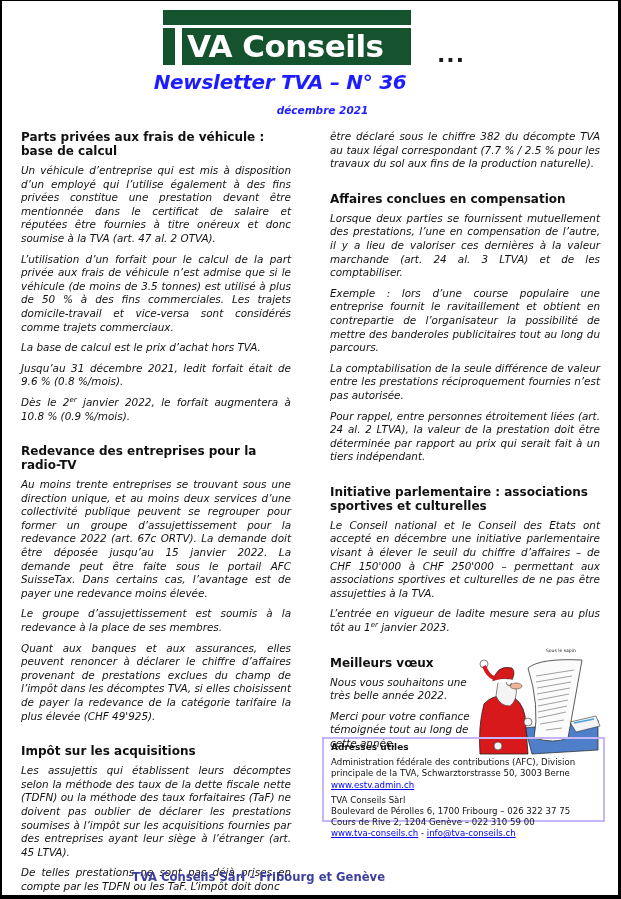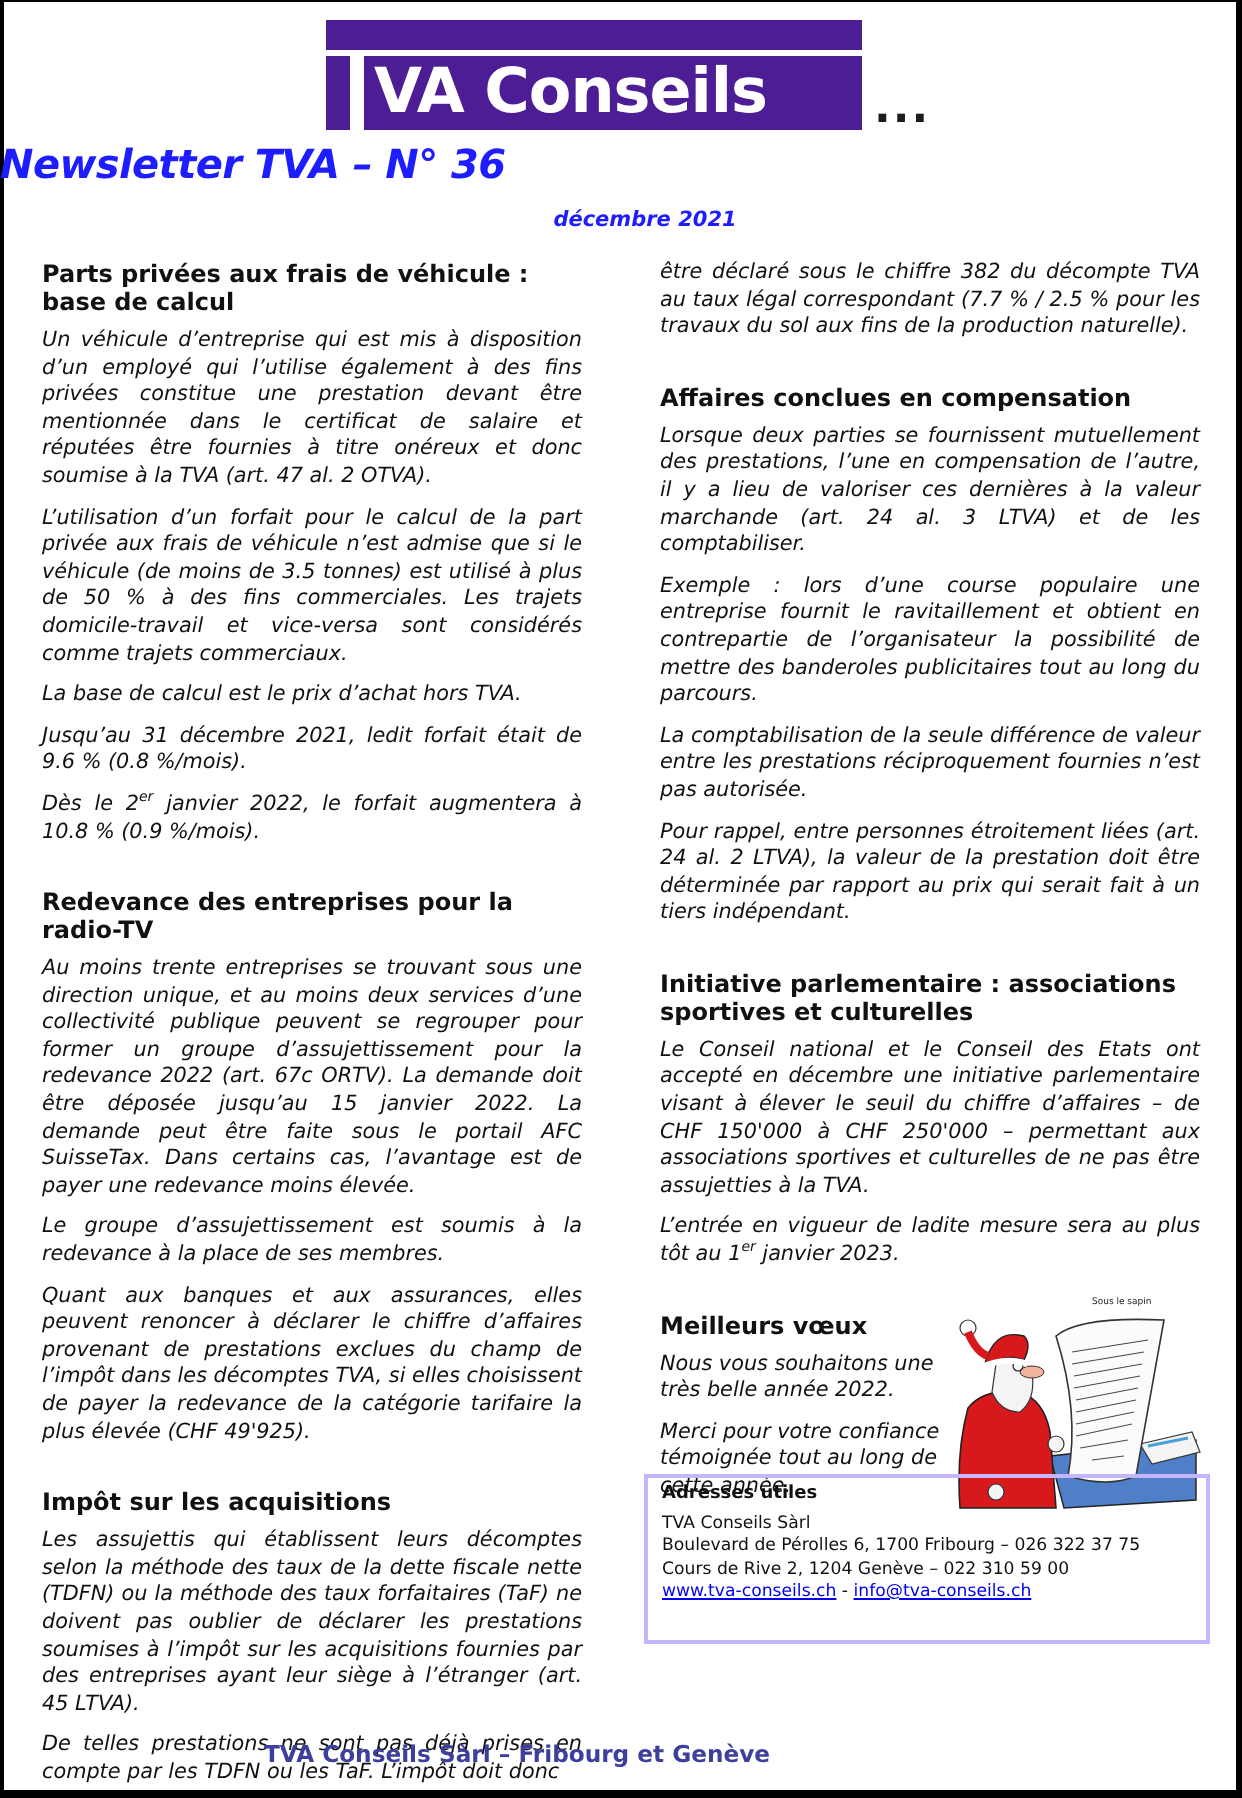--- a/index.html
+++ b/index.html
@@ -8,7 +8,7 @@
            border-top: 1px solid #000; border-left: 2px solid #000; border-right: 3px solid #000; border-bottom: 4px solid #000; }
 
   
-  .logo { position: absolute; left: 163px; top: 10px; width: 268px; height: 55px; background: #4c1d95; overflow: hidden; }
+  .logo { position: absolute; left: 163px; top: 10px; width: 248px; height: 55px; background: #14532d; overflow: hidden; }
   .logo .tbar { position: absolute; left: 0; right: 0; top: 15px; height: 3px; background: #fff; }
   .logo .tstem { position: absolute; left: 12px; top: 15px; width: 7px; height: 40px; background: #fff; }
   .logo .word { position: absolute; left: 24px; top: 18px; font-family: "DejaVu Sans", sans-serif; font-weight: bold;

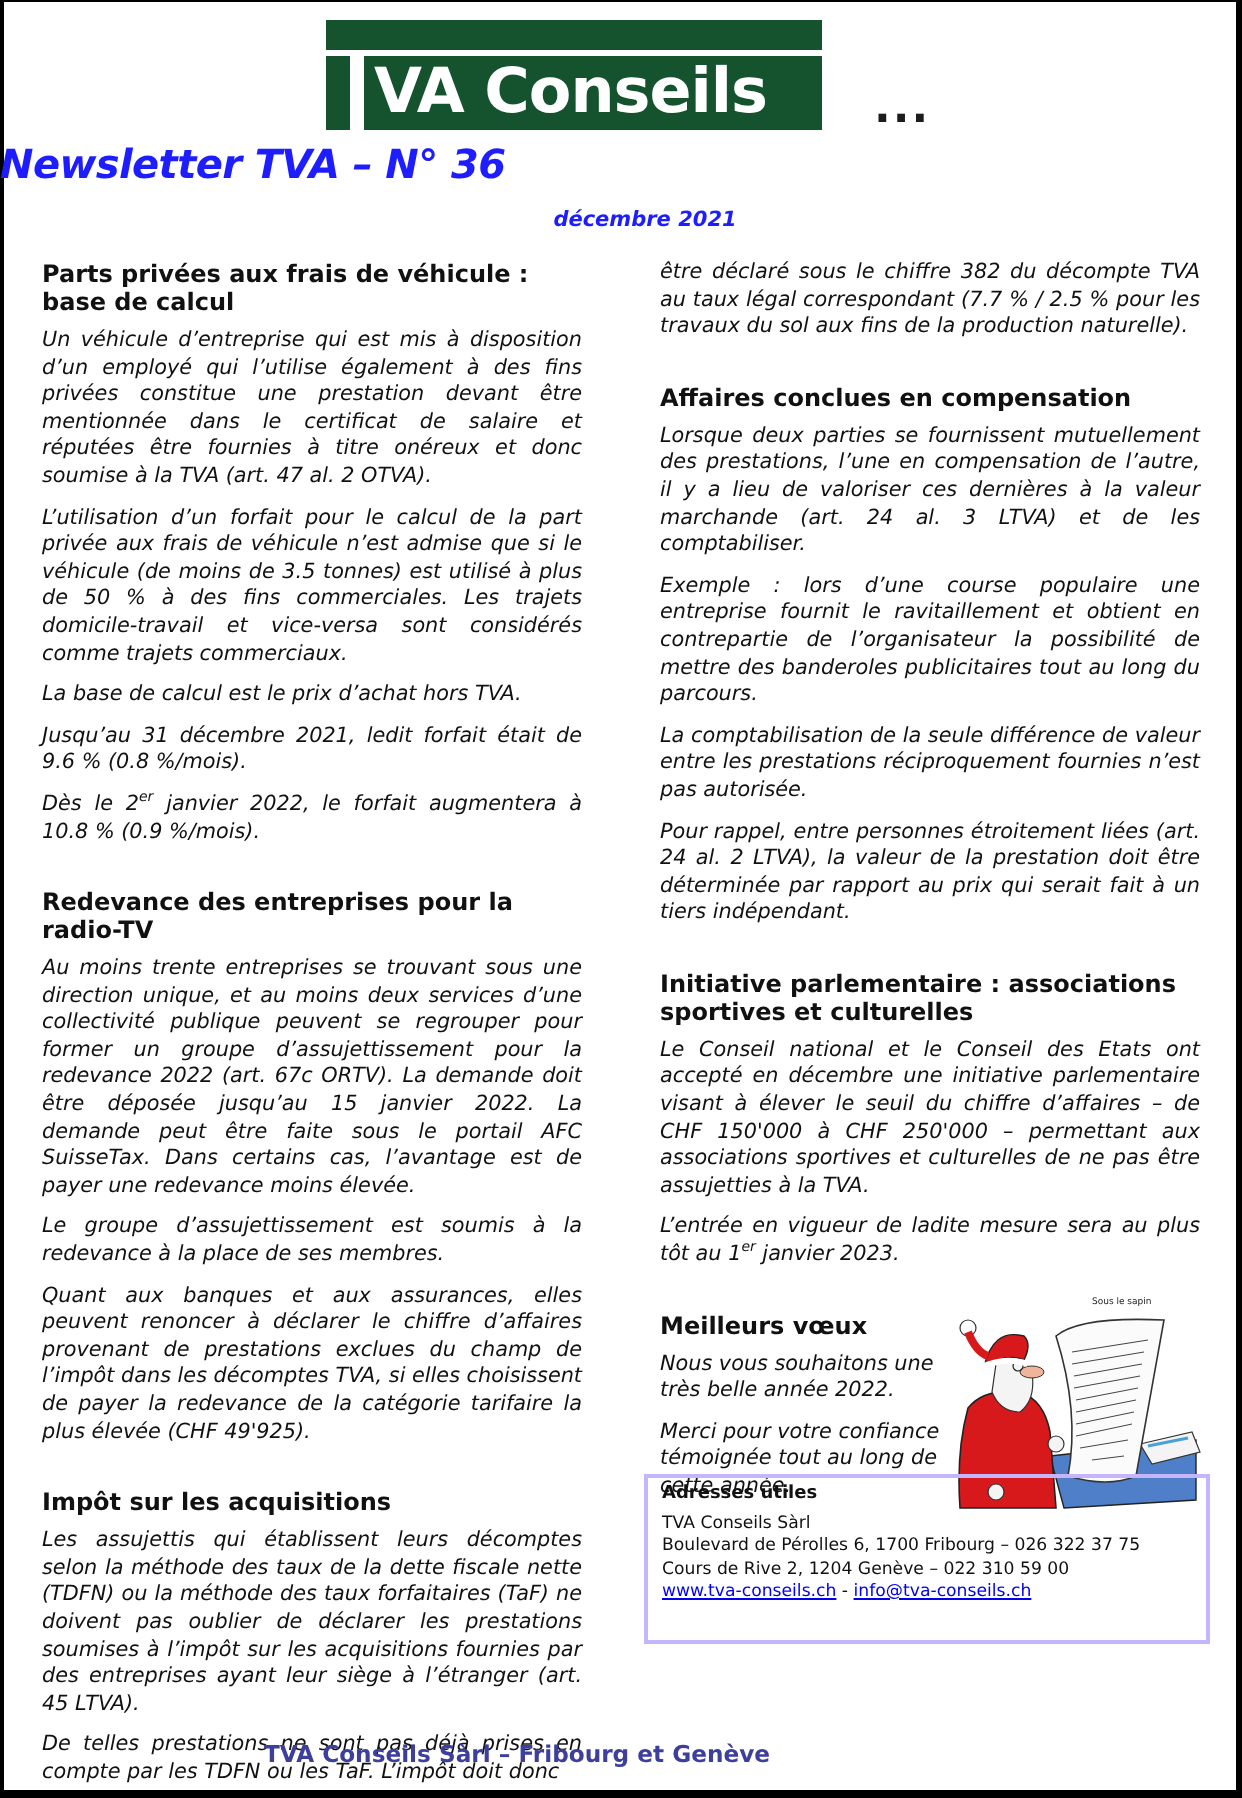--- a/index.html
+++ b/index.html
@@ -16,7 +16,7 @@
   .logo-dots { position: absolute; left: 437px; top: 42px; font-family: "DejaVu Sans", sans-serif; font-weight: bold;
                font-size: 22px; color: #1c1c1c; letter-spacing: 1px; }
 
-  .nl-title { position: absolute; left: 0; width: 560px; top: 70px; text-align: left; font-family: "DejaVu Sans", sans-serif;
+  .nl-title { position: absolute; left: 0; width: 560px; top: 70px; text-align: center; font-family: "DejaVu Sans", sans-serif;
               font-weight: bold; font-style: italic; font-size: 20px; color: #1d1dff; letter-spacing: -0.3px; }
   .nl-date { position: absolute; left: 12px; width: 621px; top: 104px; text-align: center; font-family: "DejaVu Sans", sans-serif;
              font-weight: bold; font-style: italic; font-size: 10.5px; color: #1d1dff; }

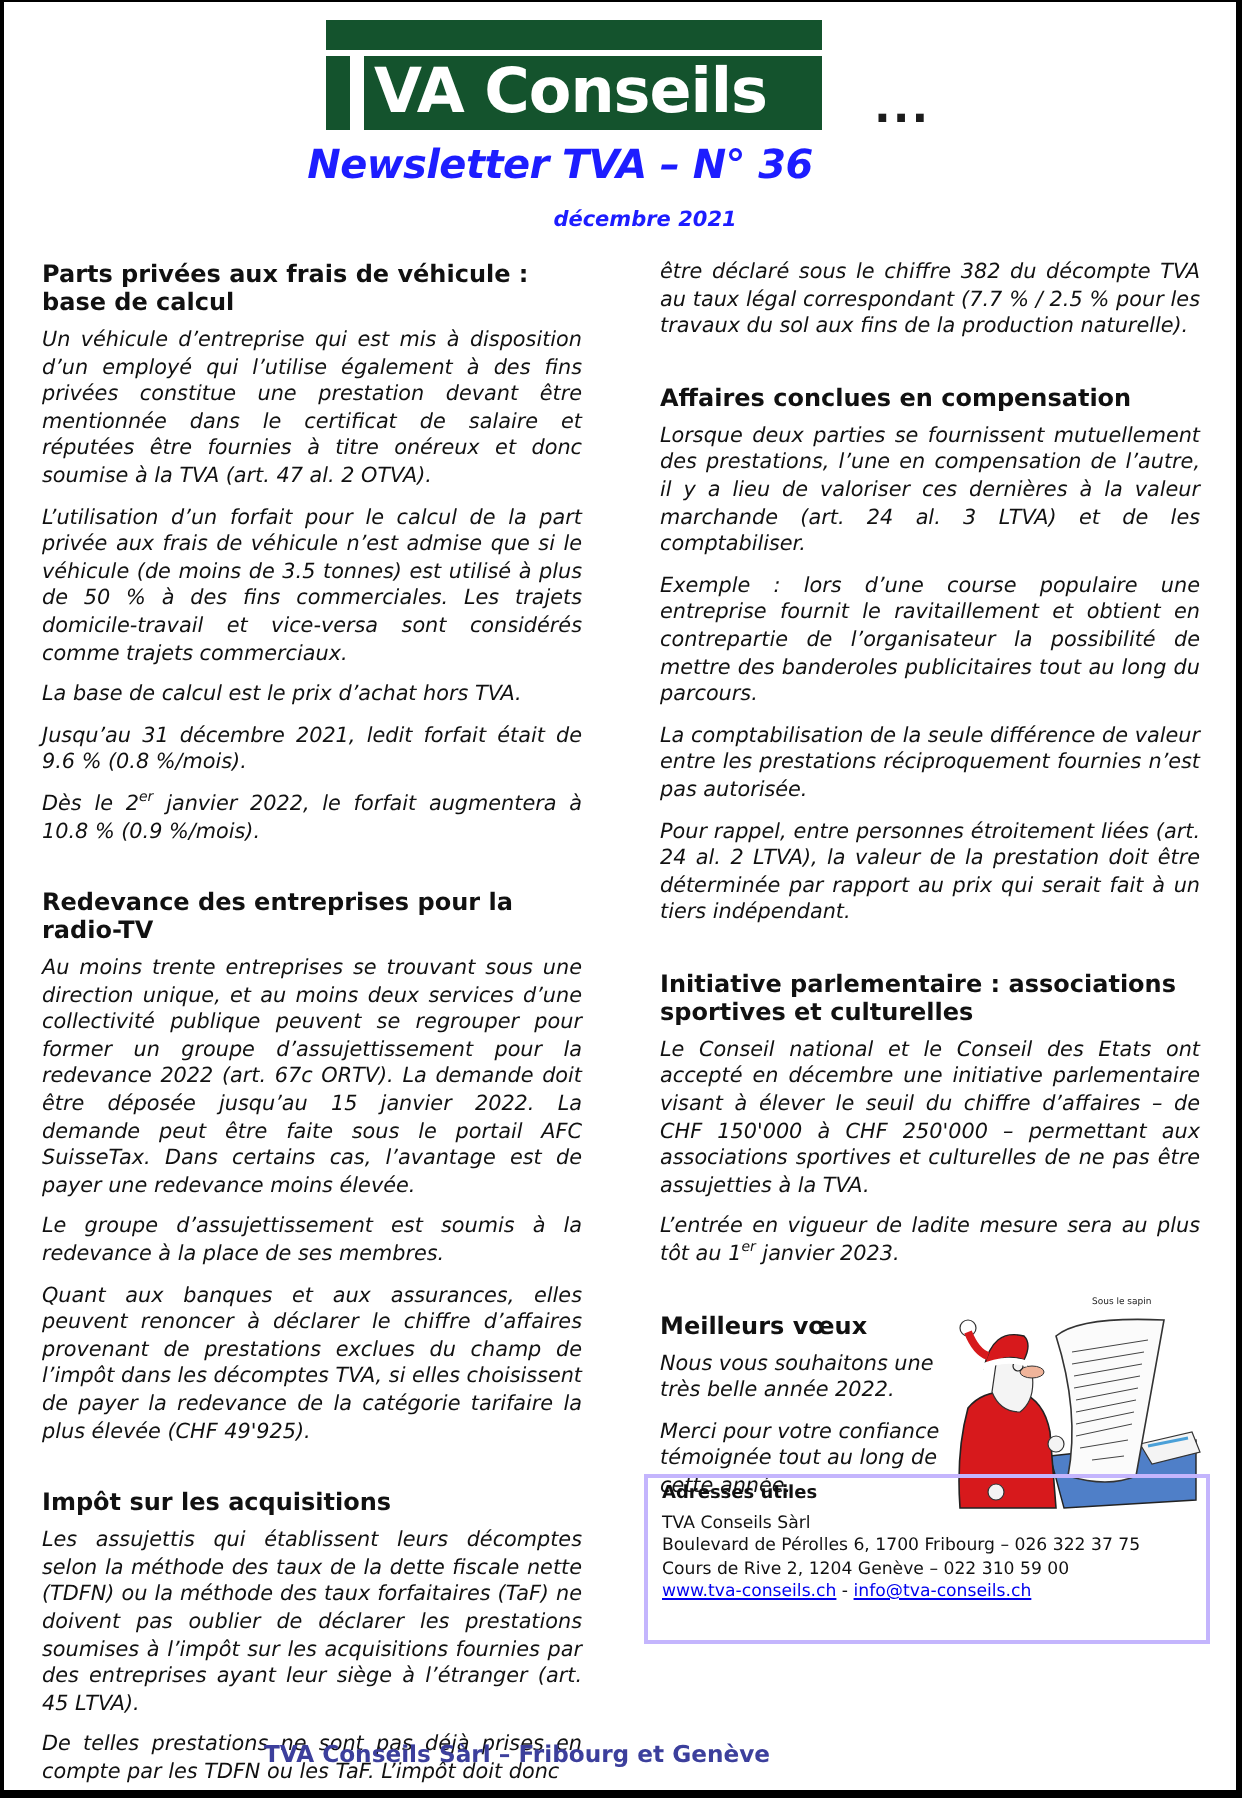--- a/index.html
+++ b/index.html
@@ -135,6 +135,10 @@
 <div class="addr">
   <h3>Adresses utiles</h3>
   <p>
+    <span>Administration fédérale des contributions (AFC), Division principale de la TVA, Schwarztorstrasse 50, 3003 Berne</span><br>
+    <a>www.estv.admin.ch</a>
+  </p>
+  <p>
     <span>TVA Conseils Sàrl</span><br>
     <span>Boulevard de Pérolles 6, 1700 Fribourg – 026 322 37 75</span><br>
     <span>Cours de Rive 2, 1204 Genève – 022 310 59 00</span><br>

